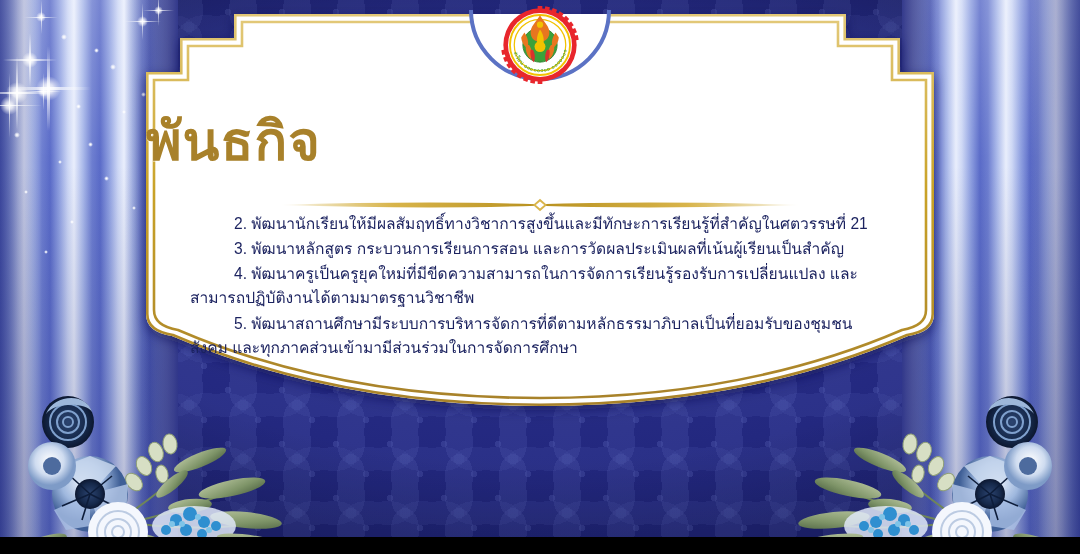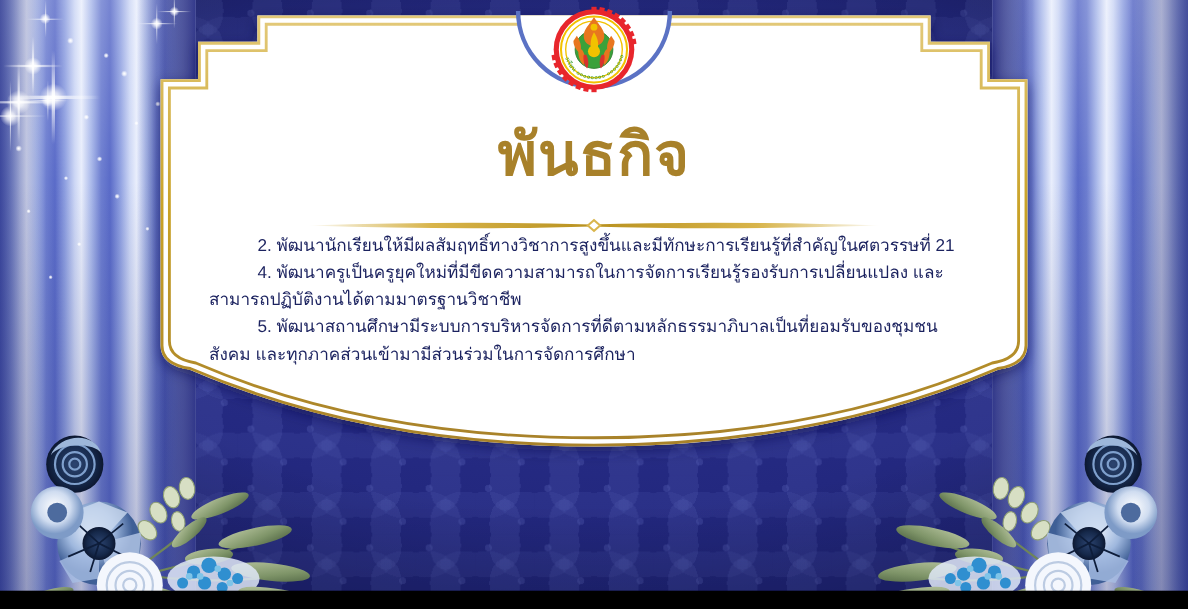--- a/index.html
+++ b/index.html
@@ -137,7 +137,6 @@
     position: absolute;
     left: 0; right: 0;
     top: 100px;
-    text-align: center;
     font-size: 54px;
     font-weight: bold;
     letter-spacing: 1px;

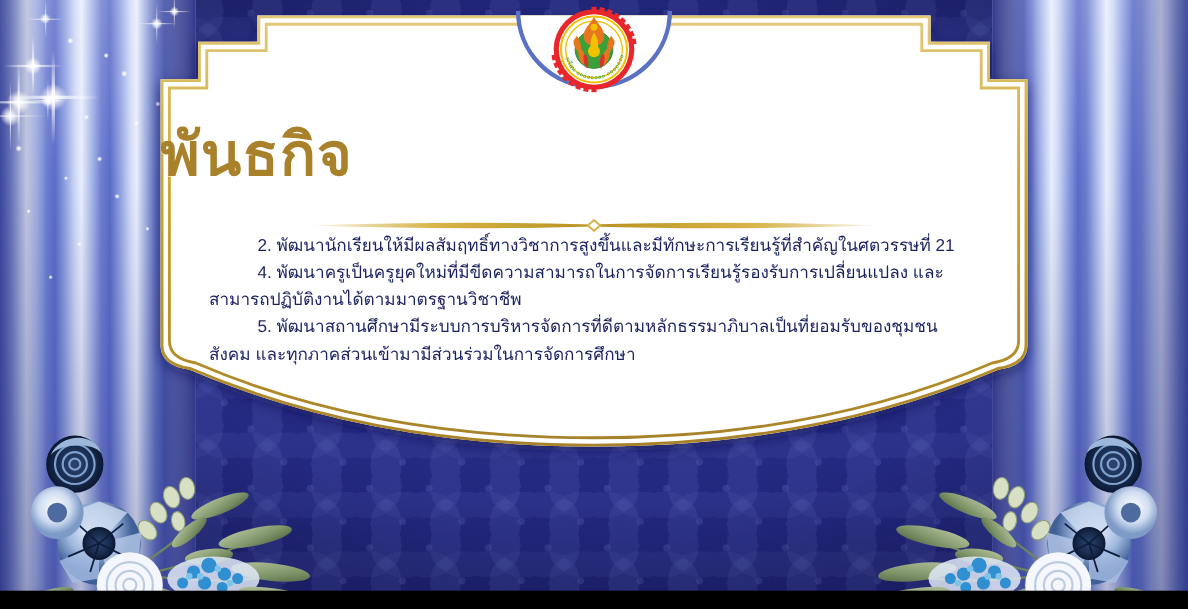--- a/index.html
+++ b/index.html
@@ -369,6 +369,7 @@
 
     <div id="body-text">
       <p>2. พัฒนานักเรียนให้มีผลสัมฤทธิ์ทางวิชาการสูงขึ้นและมีทักษะการเรียนรู้ที่สำคัญในศตวรรษที่ 21</p>
+      <p>3. พัฒนาหลักสูตร กระบวนการเรียนการสอน และการวัดผลประเมินผลที่เน้นผู้เรียนเป็นสำคัญ</p>
       <p>4. พัฒนาครูเป็นครูยุคใหม่ที่มีขีดความสามารถในการจัดการเรียนรู้รองรับการเปลี่ยนแปลง และสามารถปฏิบัติงานได้ตามมาตรฐานวิชาชีพ</p>
       <p>5. พัฒนาสถานศึกษามีระบบการบริหารจัดการที่ดีตามหลักธรรมาภิบาลเป็นที่ยอมรับของชุมชน สังคม และทุกภาคส่วนเข้ามามีส่วนร่วมในการจัดการศึกษา</p>
     </div>

